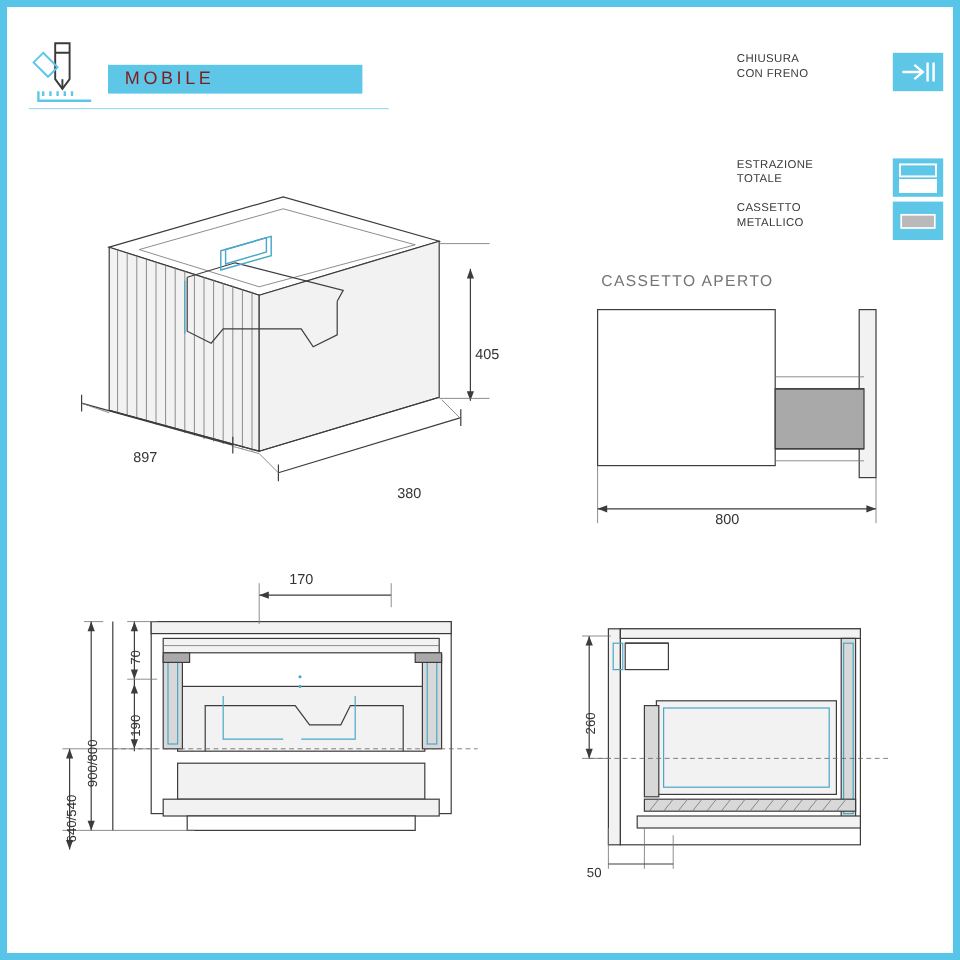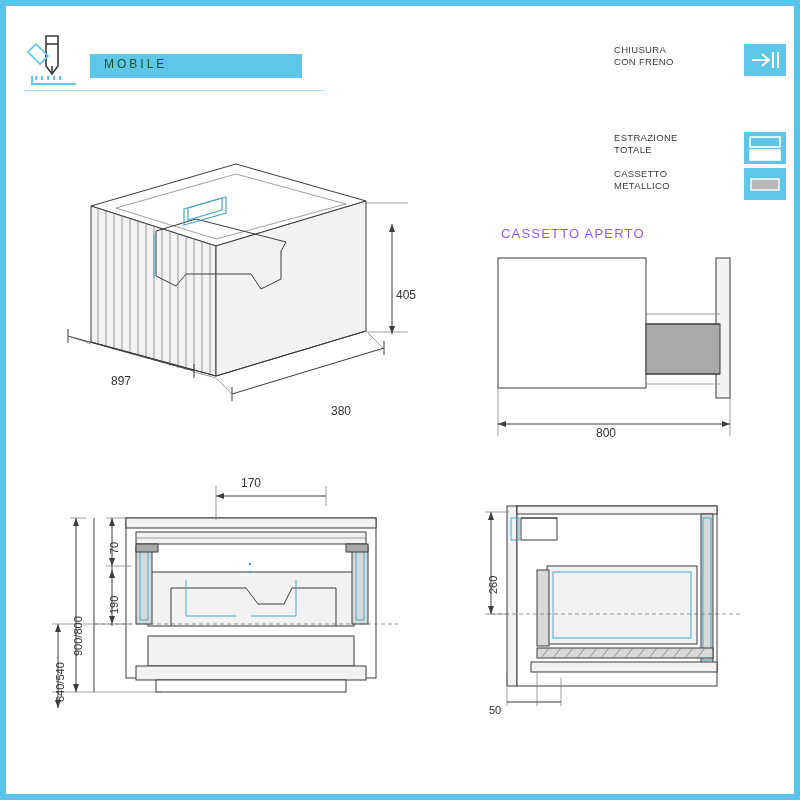--- a/index.html
+++ b/index.html
@@ -40,7 +40,7 @@
     position:absolute;left:84px;top:48px;width:212px;height:24px;background:#5ec7e8;
   }
   .hdr-bar span{
-    position:absolute;left:14px;top:3px;font-size:12px;letter-spacing:3px;color:#14532d;
+    position:absolute;left:14px;top:3px;font-size:15px;letter-spacing:3px;color:#7f1d1d;
     font-weight:500;
   }
   .hdr-rule{

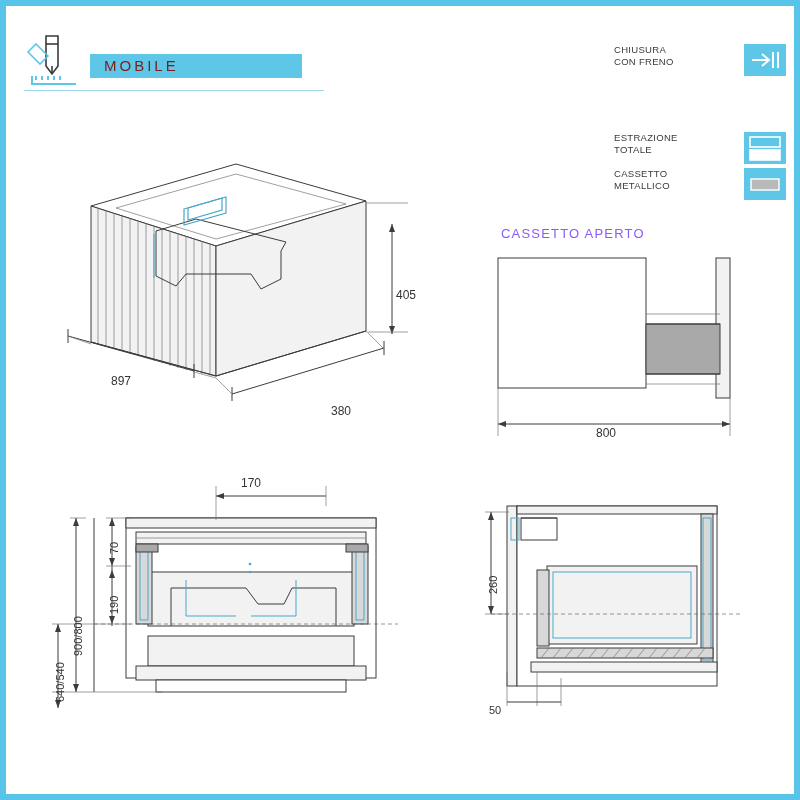--- a/index.html
+++ b/index.html
@@ -59,7 +59,7 @@
   }
   .dimtxt{position:absolute;font-size:12px;color:#333;}
   .dimtxt.sm{font-size:11px;}
-  .cap{position:absolute;font-size:13px;letter-spacing:1.2px;color:#8b5cf6;}
+  .cap{position:absolute;font-size:13px;letter-spacing:1.2px;color:#737373;}
 
   svg{display:block;}
   .st{fill:none;stroke:#3c3c3c;stroke-width:1;}

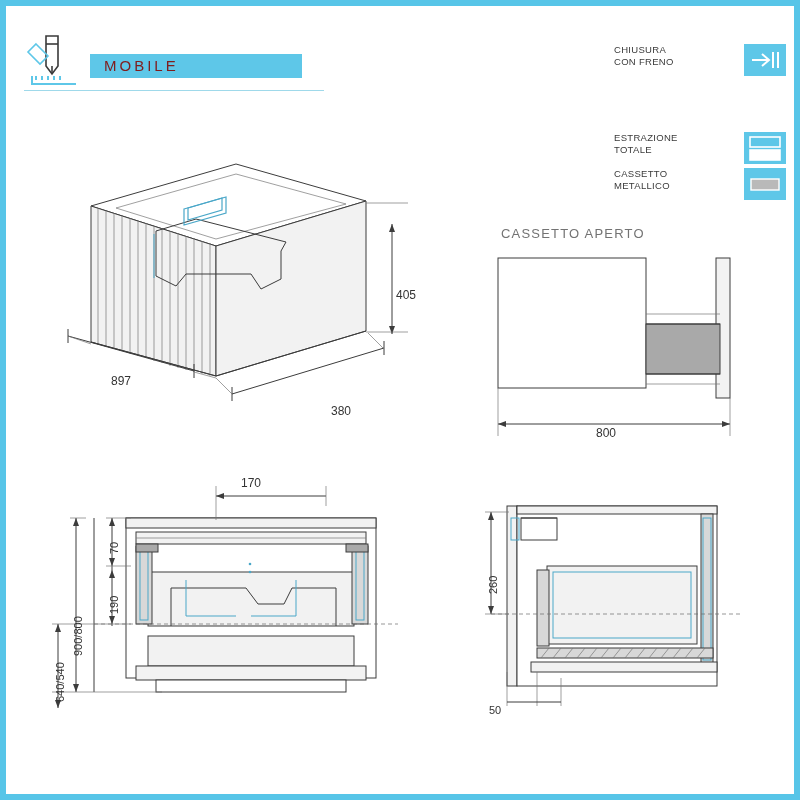--- a/index.html
+++ b/index.html
@@ -300,7 +300,7 @@
     <div class="vtxt" style="left:18px;top:226px;">640/540</div>
   </div>
 
-  <div style="position:absolute;left:445px;top:460px;width:330px;height:290px;text-decoration:underline;">
+  <div style="position:absolute;left:445px;top:478px;width:330px;height:290px;text-decoration:underline;">
     <svg width="330" height="290" viewBox="0 0 330 290">
 
       <rect x="56" y="40" width="10" height="180" class="fill-l"></rect>

